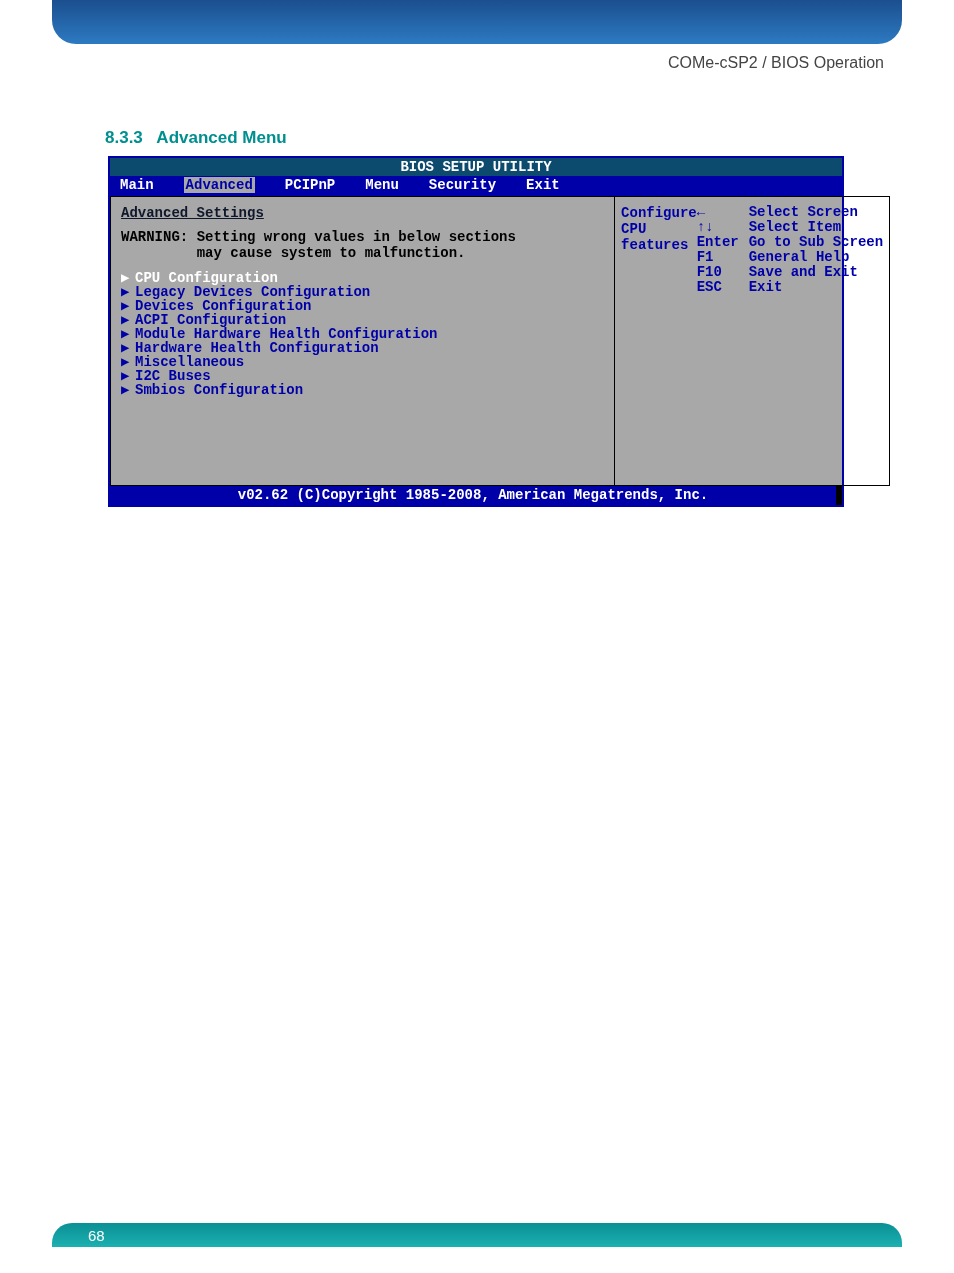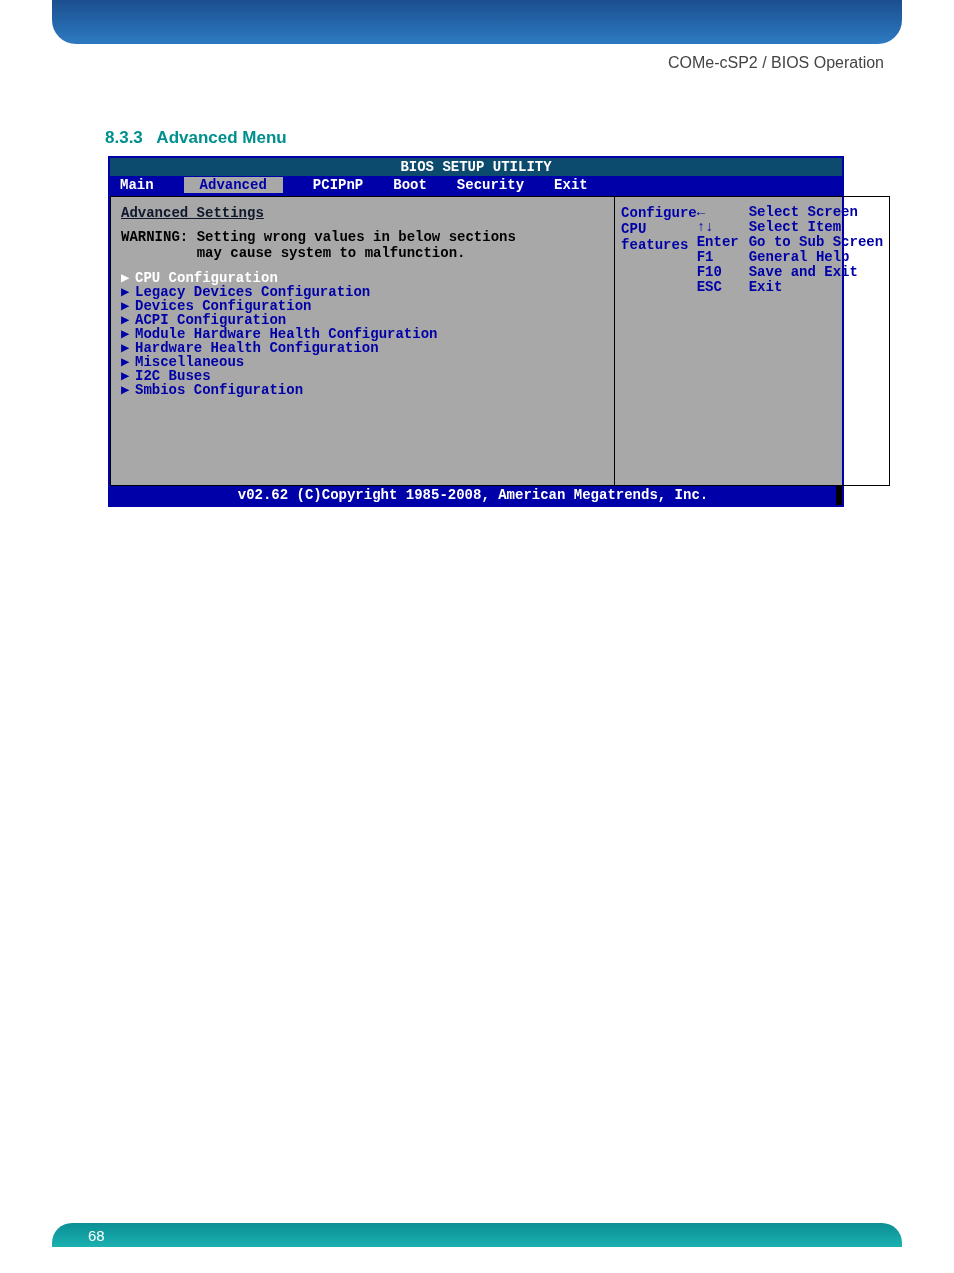--- a/index.html
+++ b/index.html
@@ -62,7 +62,7 @@
   .bios-tabs .tab.active {
     background: #a8a8a8;
     color: #0000a8;
-    padding: 0 16px;
+    padding: 0 2px;
   }
   .bios-body {
     display: flex;

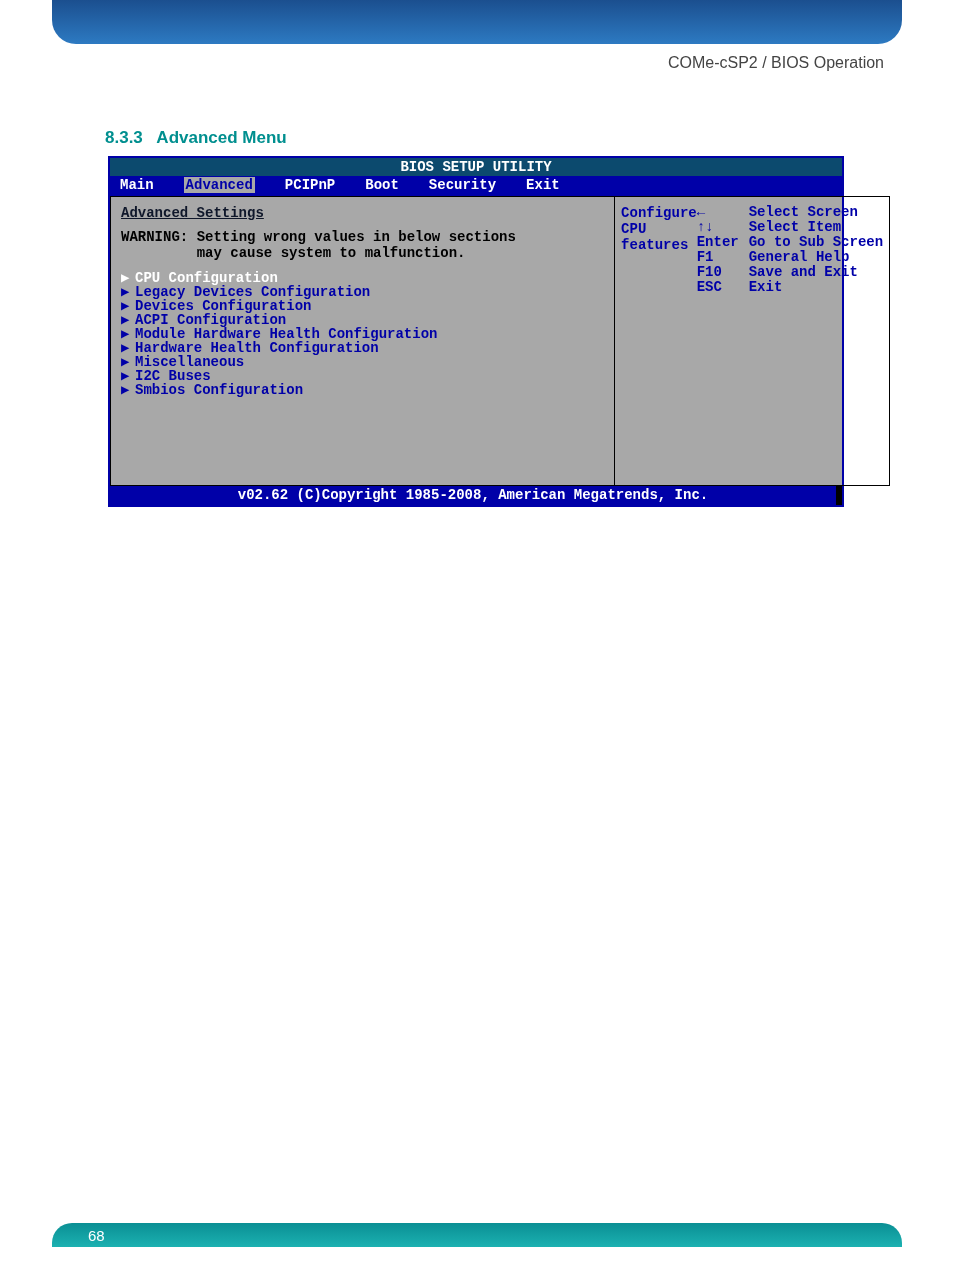--- a/index.html
+++ b/index.html
@@ -137,7 +137,7 @@
     <span class="tab">Main</span>
     <span class="tab active">Advanced</span>
     <span class="tab">PCIPnP</span>
-    <span class="tab">Boot</span>
+    <span class="tab">Menu</span>
     <span class="tab">Security</span>
     <span class="tab">Exit</span>
   </div>

